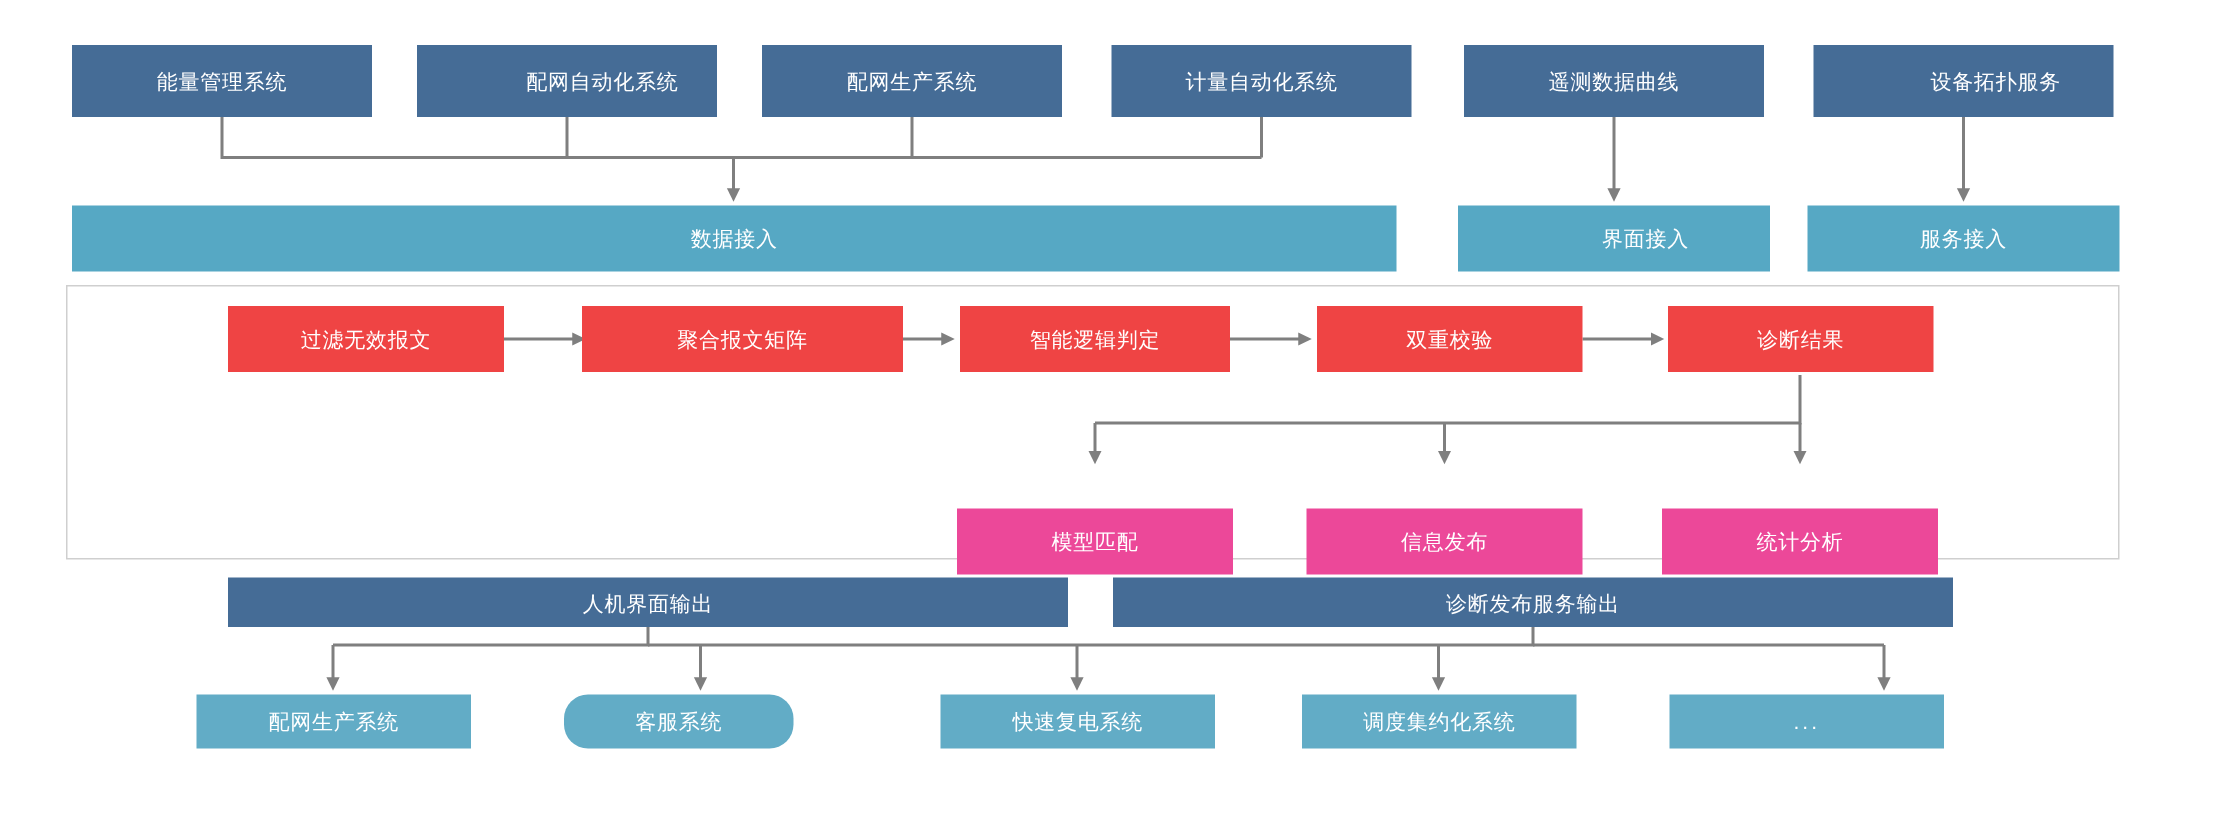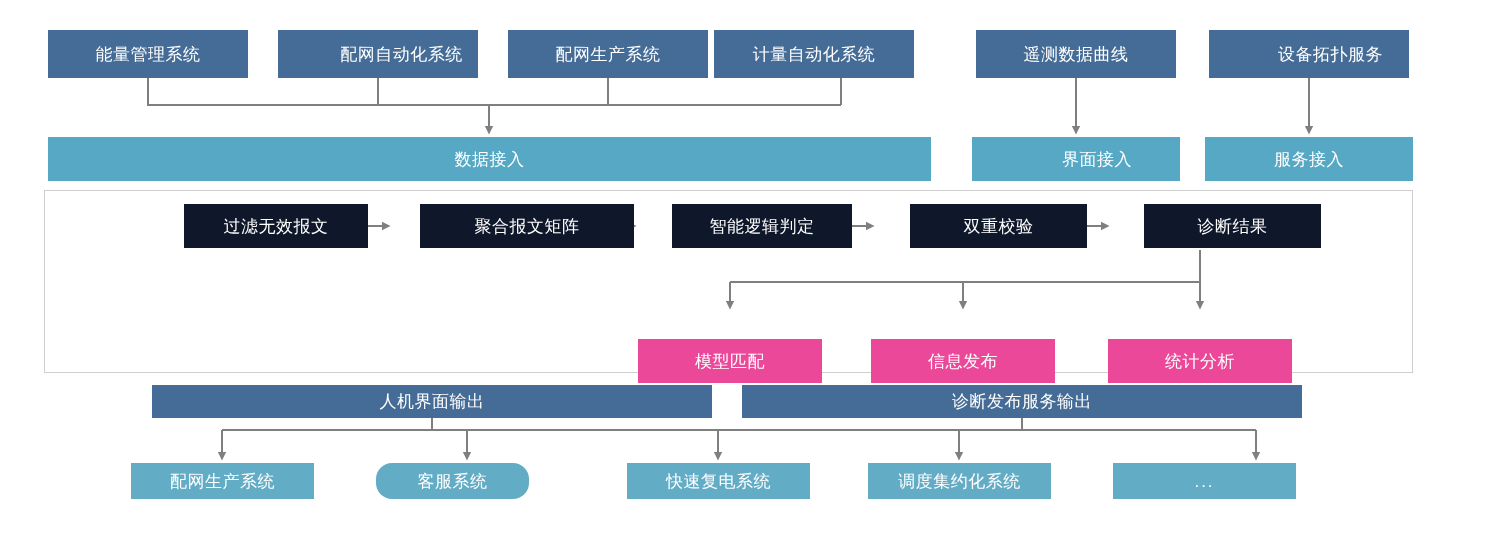--- a/index.html
+++ b/index.html
@@ -11,7 +11,7 @@
   #wires{position:absolute;left:0;top:0;width:1488px;height:546px;pointer-events:none;}
   .node{
     position:absolute;display:flex;align-items:center;justify-content:center;
-    color:#ffffff;font-size:17px;line-height:1;letter-spacing:.5px;
+    color:#ffffff;font-size:14px;line-height:1;letter-spacing:.5px;
     box-sizing:border-box;text-align:center;white-space:nowrap;
   }
   .src{background:#456c96;}

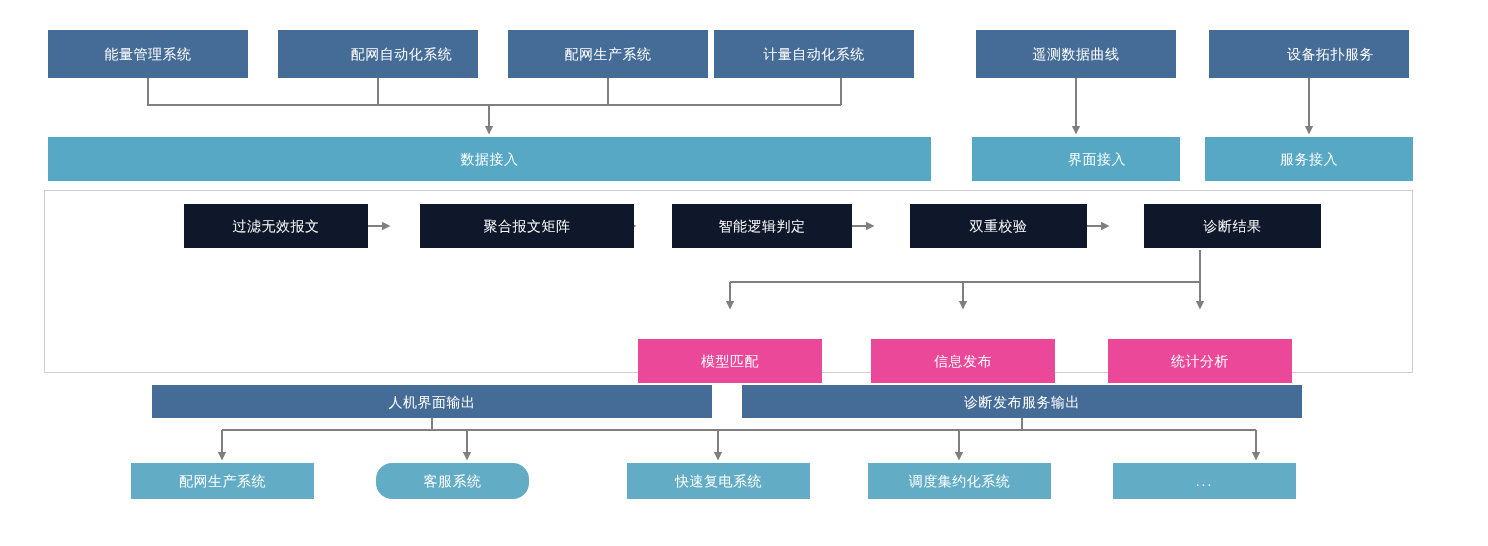--- a/index.html
+++ b/index.html
@@ -75,7 +75,7 @@
   <div class="node src" style="left:48px;top:30px;width:200px;height:48px;">能量管理系统</div>
   <div class="node src" style="left:278px;top:30px;width:200px;height:48px;padding-left:47px;">配网自动化系统</div>
   <div class="node src" style="left:508px;top:30px;width:200px;height:48px;">配网生产系统</div>
-  <div class="node src" style="left:714px;top:30px;width:200px;height:48px;">计量自动化系统</div>
+  <div class="node src" style="left:741px;top:30px;width:200px;height:48px;">计量自动化系统</div>
   <div class="node src" style="left:976px;top:30px;width:200px;height:48px;">遥测数据曲线</div>
   <div class="node src" style="left:1209px;top:30px;width:200px;height:48px;padding-left:43px;">设备拓扑服务</div>
 

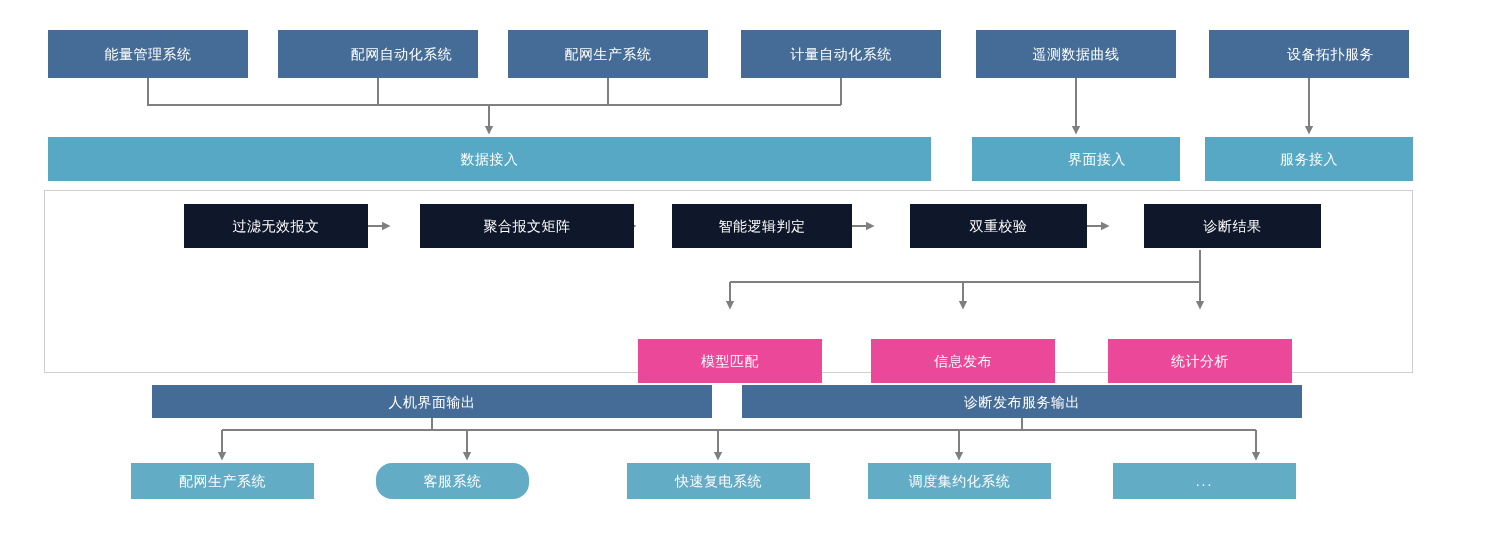--- a/index.html
+++ b/index.html
@@ -16,7 +16,7 @@
   }
   .src{background:#456c96;}
   .access{background:#56a8c4;}
-  .step{background:#0f172a;margin-left:32px;}
+  .step{background:#ef4444;}
   .svc{background:#ec4899;margin-top:28px;}
   .outbar{background:#456c96;}
   .consumer{background:#62acc6;}

